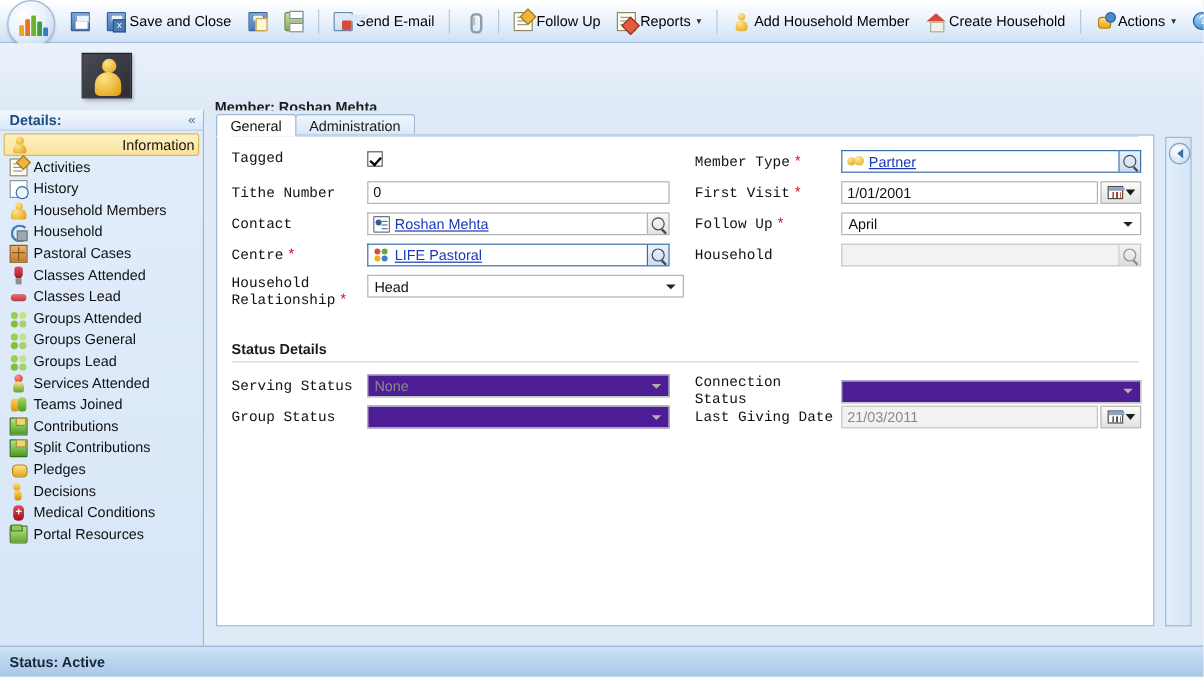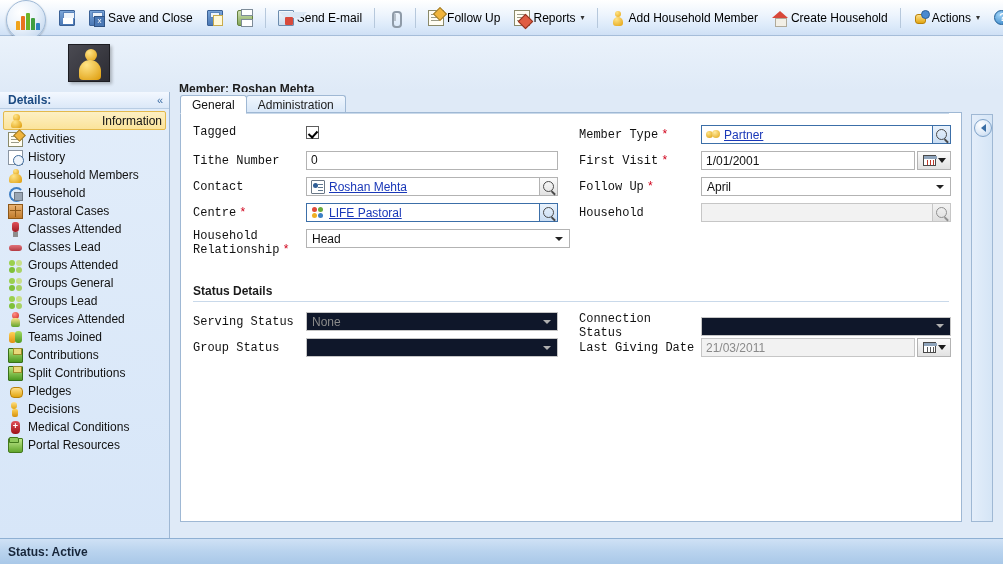--- a/index.html
+++ b/index.html
@@ -260,7 +260,7 @@
     display:flex;align-items:center;justify-content:space-between;
     padding:0 3px 0 5px;font-size:12px;color:#111;
   }
-  .sel.dis{background:#0f172a;border-color:#c6c6c6;color:#8a8a8a;}
+  .sel.dis{background:#4c1d95;border-color:#c6c6c6;color:#8a8a8a;}
   .sel .car{width:0;height:0;border-left:4px solid transparent;border-right:4px solid transparent;border-top:4px solid #222;margin-right:3px;}
   .sel.dis .car{border-top-color:#b0b0b0;}
 

